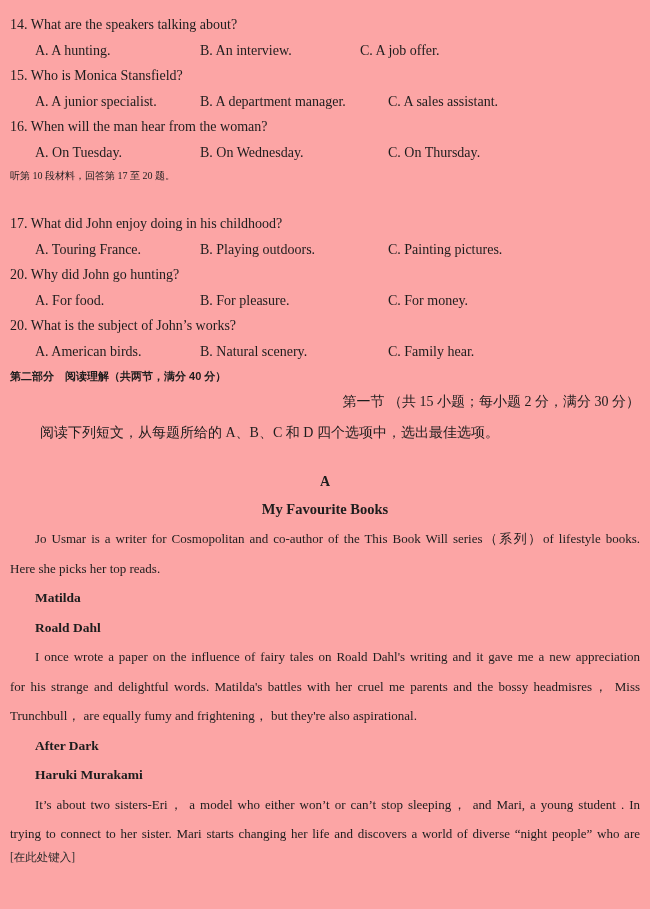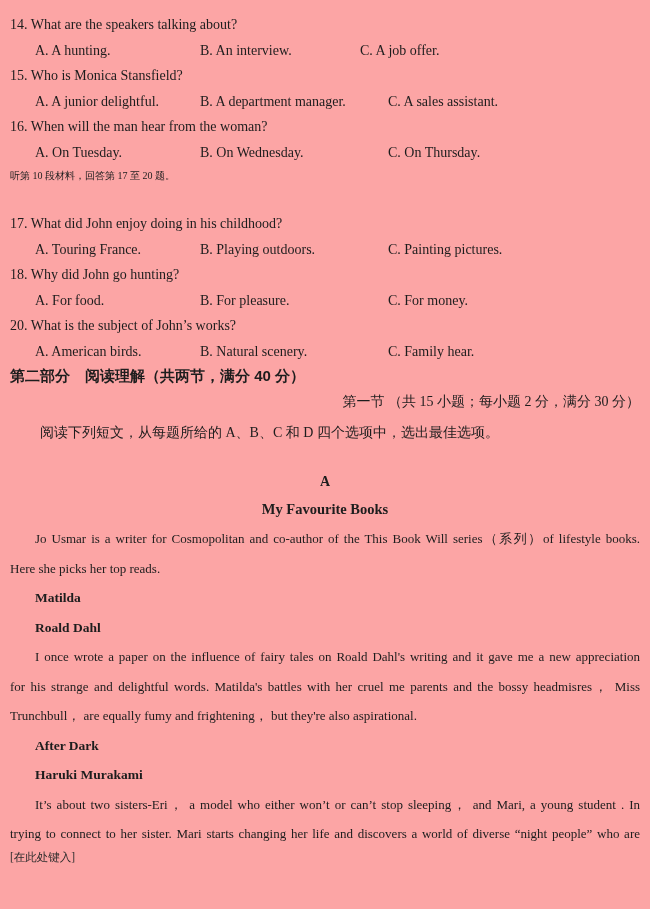--- a/index.html
+++ b/index.html
@@ -49,7 +49,7 @@
 
   <div class="q">15. Who is Monica Stansfield?</div>
   <div class="opts">
-    <span class="oa">A. A junior delightful.</span>
+    <span class="oa">A. A junior specialist.</span>
     <span class="ob">B. A department manager.</span>
     <span class="oc">C. A sales assistant.</span>
   </div>

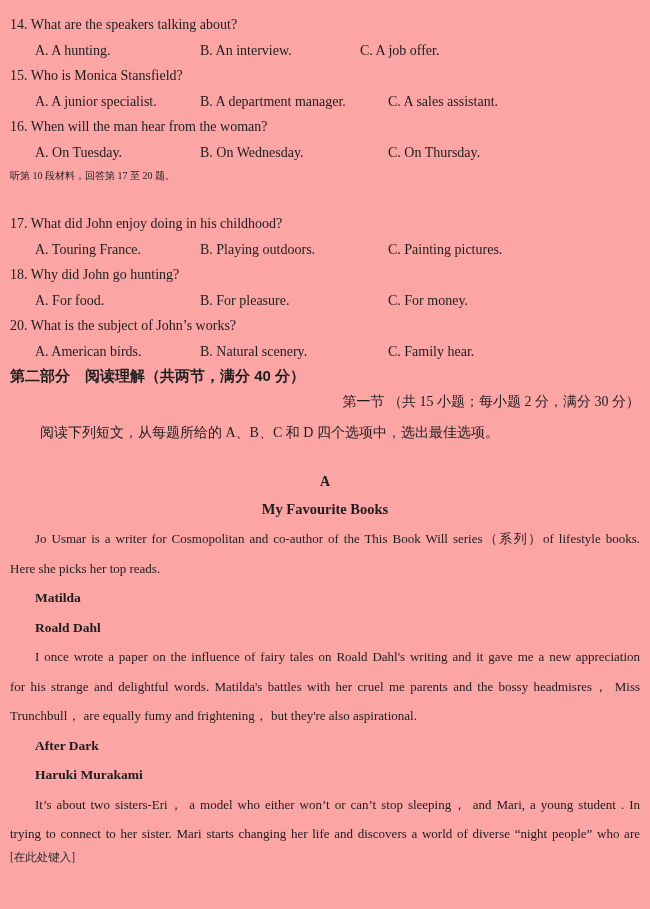--- a/index.html
+++ b/index.html
@@ -71,7 +71,7 @@
   </div>
 
 
-  <div class="q">18. Why did John go hunting?</div>
+  <div class="q">20. Why did John go hunting?</div>
   <div class="opts">
     <span class="oa">A. For food.</span>
     <span class="ob">B. For pleasure.</span>

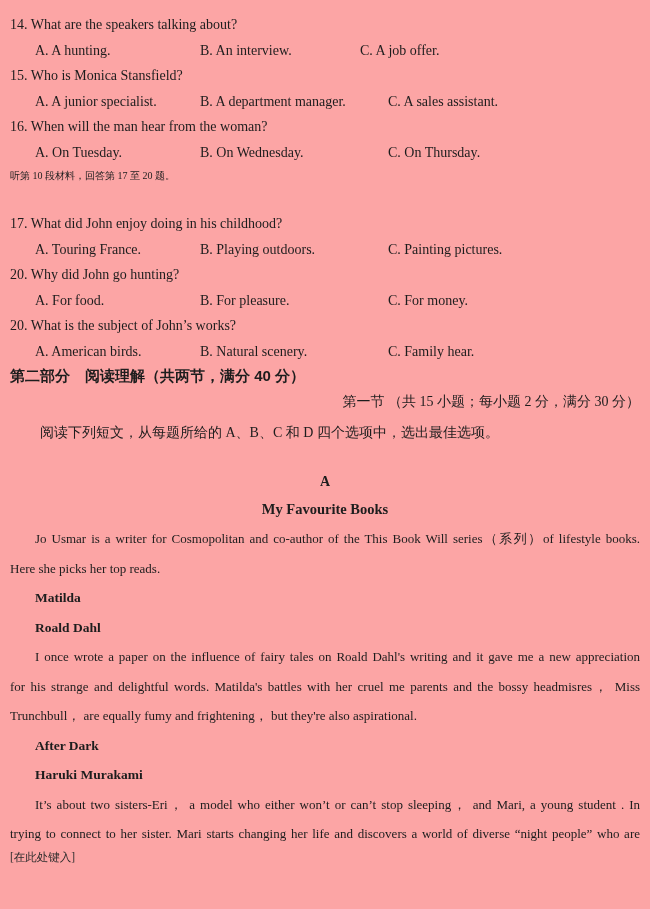--- a/index.html
+++ b/index.html
@@ -22,7 +22,7 @@
   .cn-note   { font-size:10px; height:22px; line-height:22px; margin-bottom:24px; }
   .part-header{
     font-family:"Liberation Sans","DejaVu Sans",sans-serif;
-    font-weight:700; font-size:15px; height:24px; line-height:24px;
+    font-weight:700; font-size:11px; height:24px; line-height:24px;
   }
   .sec-line { font-size:14px; height:28px; line-height:28px;text-align:right; }
   .instr    { font-size:14px; height:33px; line-height:33px; padding-left:30px; white-space:nowrap; overflow:hidden; }

